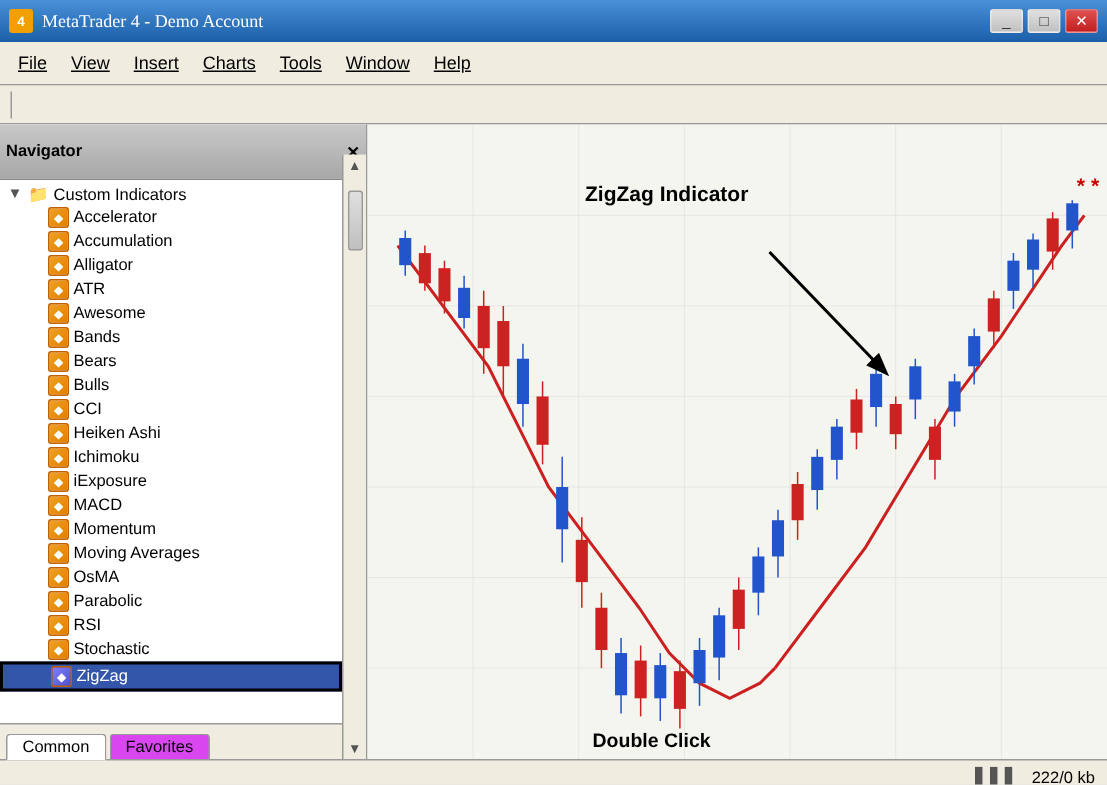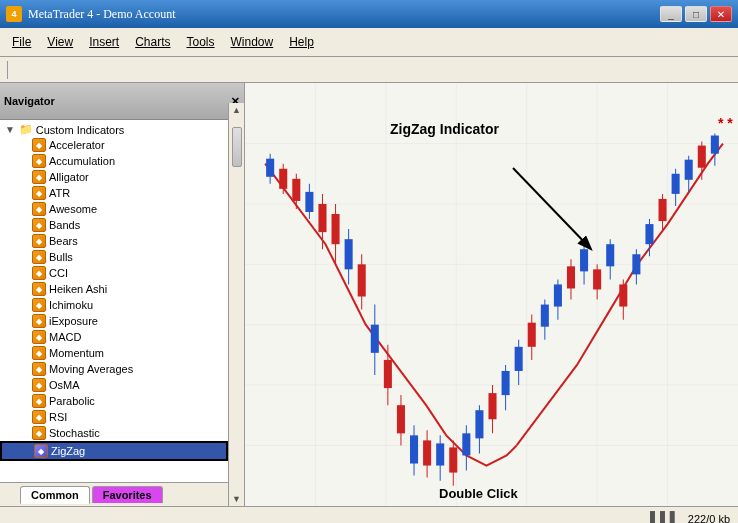--- a/index.html
+++ b/index.html
@@ -152,11 +152,10 @@
       height: 24px;
       background: #f0ece0;
       display: flex;
-      align-items: center;
+      align-items: flex-end;
       border-top: 1px solid #999;
-      padding: 0 20px;
+      padding: 0 4px;
       gap: 2px;
-      font-weight: bold;
     }
     .nav-tab {
       padding: 2px 10px;

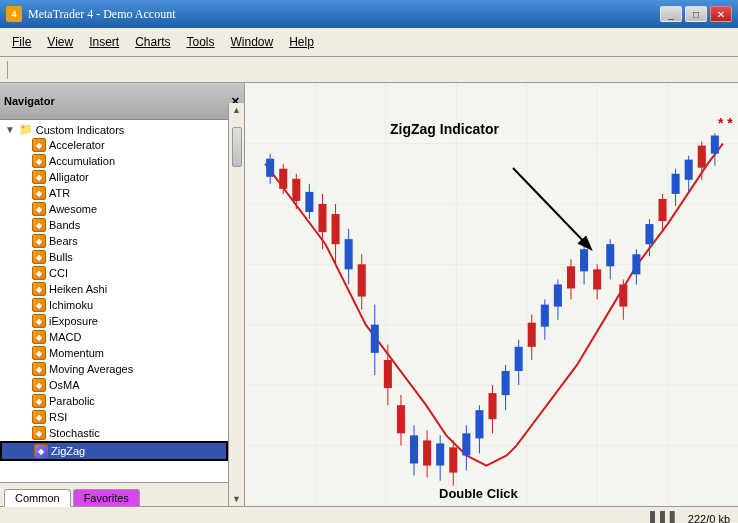--- a/index.html
+++ b/index.html
@@ -219,7 +219,6 @@
       font-size: 13px;
       font-weight: bold;
       color: black;
-      margin-left: 44px;
     }
   </style>
 </head>

